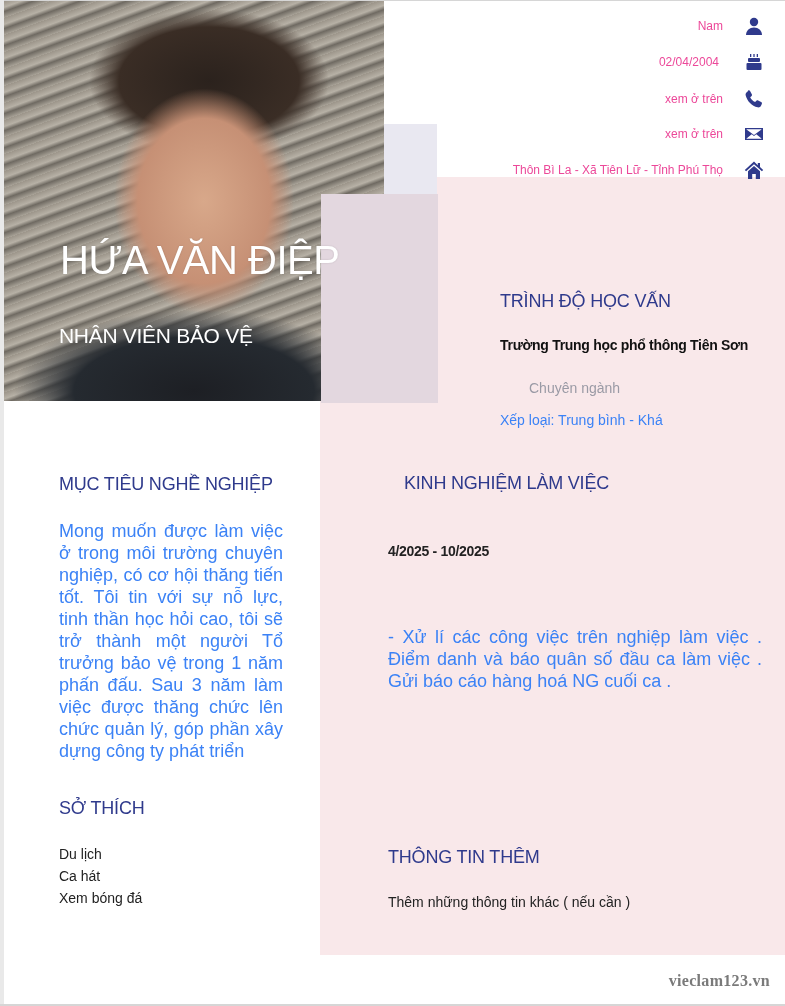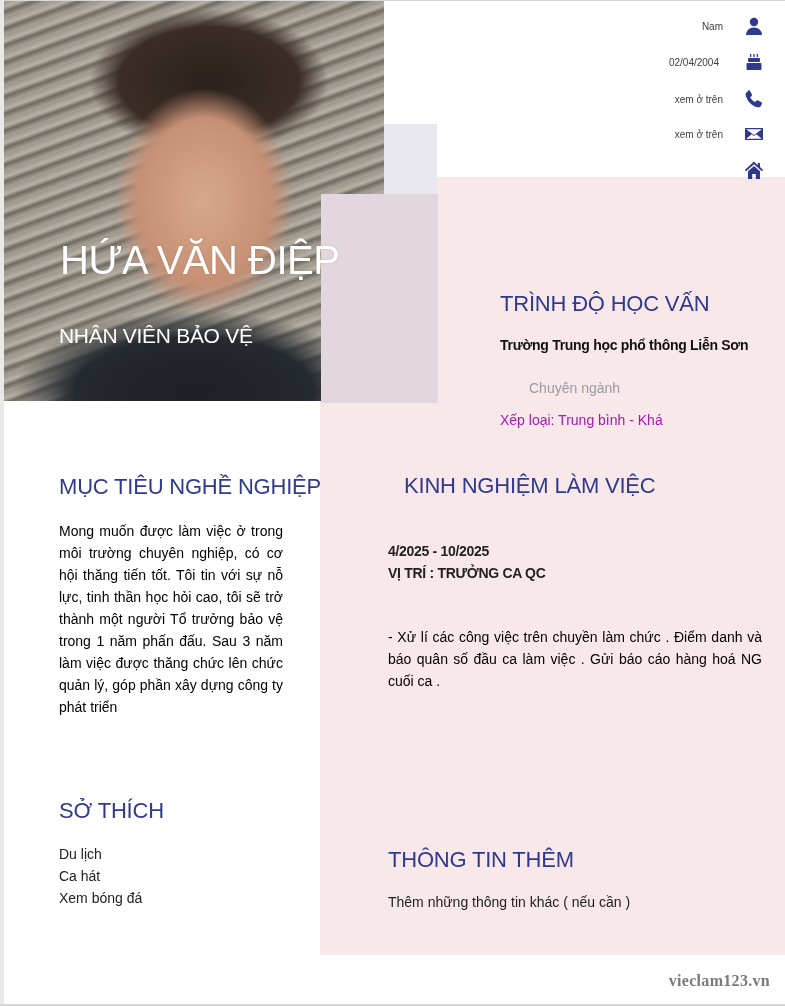--- a/index.html
+++ b/index.html
@@ -29,7 +29,7 @@
 
   
   .contact-row { position: absolute; right: 20px; height: 24px; display: flex; align-items: center; justify-content: flex-end; gap: 0; }
-  .contact-text { font-size: 10px; color: #404040; white-space: nowrap; text-align: right; }
+  .contact-text { font-size: 12px; color: #ec4899; white-space: nowrap; text-align: right; }
   .contact-icon { width: 22px; height: 22px; margin-left: 20px; display: flex; align-items: center; justify-content: center; }
   .contact-icon svg { width: 20px; height: 20px; fill: #2f3a8c; }
 

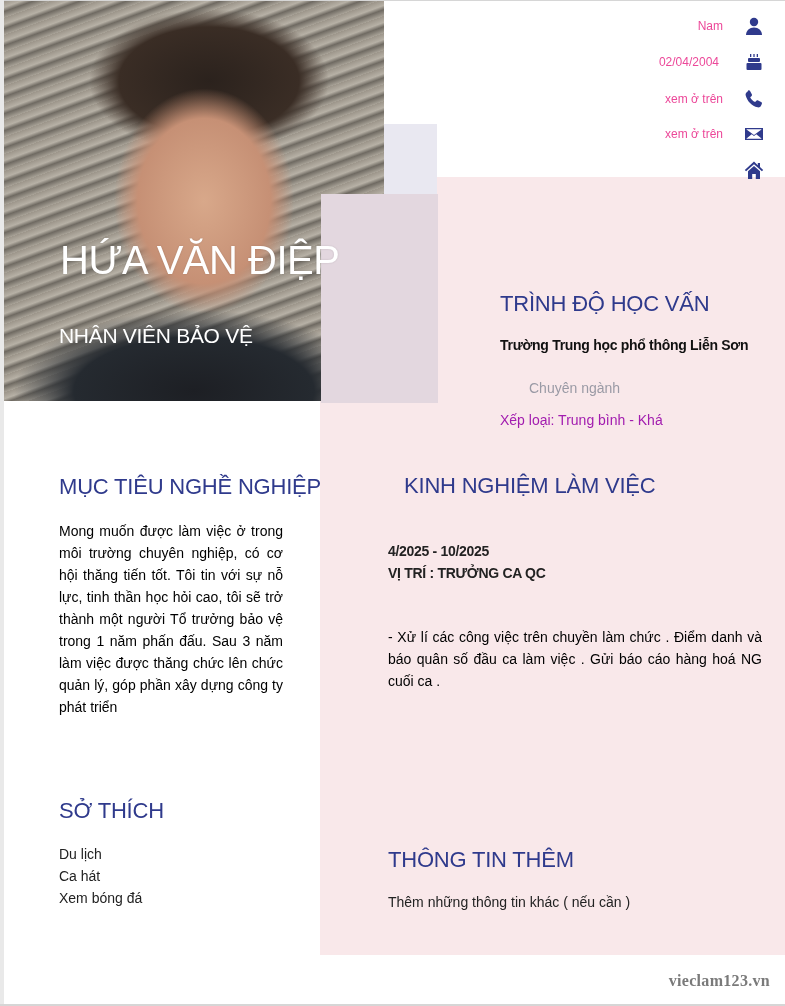--- a/index.html
+++ b/index.html
@@ -104,6 +104,7 @@
   </span>
 </div>
 <div class="contact-row" style="top:158px;">
+  <span class="contact-text">Thôn Bì La - Xã Tiên Lữ - Tỉnh Phú Thọ</span>
   <span class="contact-icon">
     <svg viewBox="0 0 20 20">
         <path d="M10 1.5L0.8 10l1.3 1.3L10 4.2l7.9 7.1 1.3-1.3-3.2-2.9V3h-2.2v2.2z"></path>

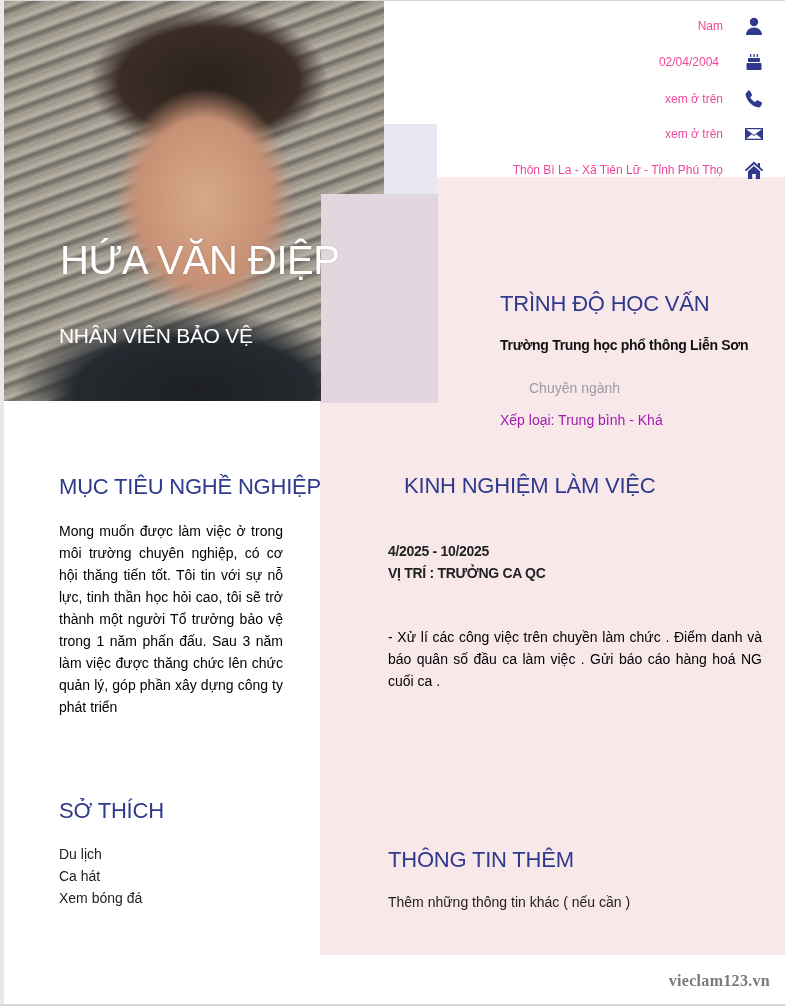--- a/index.html
+++ b/index.html
@@ -34,7 +34,7 @@
   .contact-icon svg { width: 20px; height: 20px; fill: #2f3a8c; }
 
   
-  .section-heading { position: absolute; font-size: 22px; color: #2f3a8c; font-weight: 500; white-space: nowrap; letter-spacing: -0.2px; }
+  .section-heading { position: absolute; font-size: 18px; color: #2f3a8c; font-weight: 500; white-space: nowrap; letter-spacing: -0.2px; }
   .body-text { position: absolute; font-size: 14px; color: #000000; line-height: 22px; }
 
   .edu-school { position: absolute; left: 500px; top: 337px; font-size: 14px; font-weight: 700; color: #111; white-space: nowrap; letter-spacing: -0.3px; }

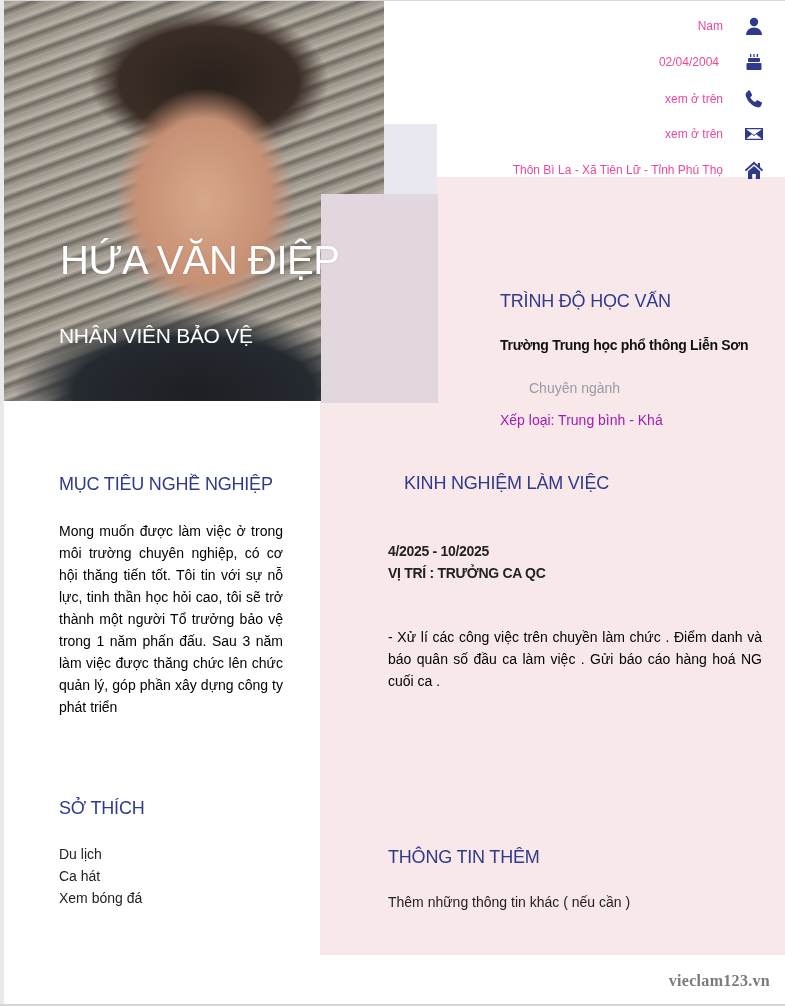--- a/index.html
+++ b/index.html
@@ -114,7 +114,7 @@
 </div>
 
 <div class="section-heading" style="left:500px; top:291px;">TRÌNH ĐỘ HỌC VẤN</div>
-<div class="edu-school">Trường Trung học phổ thông Liễn Sơn</div>
+<div class="edu-school">Trường Trung học phổ thông Tiên Sơn</div>
 <div class="edu-major">Chuyên ngành</div>
 <div class="edu-grade">Xếp loại: Trung bình - Khá</div>
 

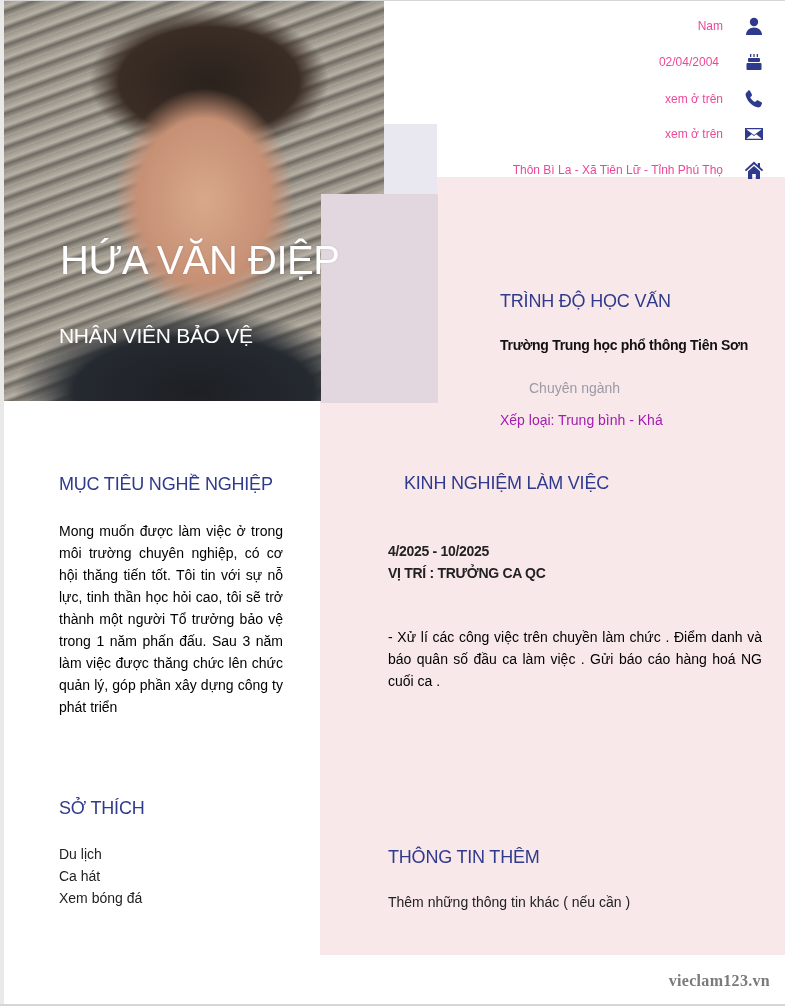--- a/index.html
+++ b/index.html
@@ -39,7 +39,7 @@
 
   .edu-school { position: absolute; left: 500px; top: 337px; font-size: 14px; font-weight: 700; color: #111; white-space: nowrap; letter-spacing: -0.3px; }
   .edu-major { position: absolute; left: 503px; top: 380px; font-size: 14px; color: #9a9aa5; white-space: nowrap; margin-left: 26px; }
-  .edu-grade { position: absolute; left: 500px; top: 412px; font-size: 14px; color: #a21caf; white-space: nowrap; }
+  .edu-grade { position: absolute; left: 500px; top: 412px; font-size: 14px; color: #3b82f6; white-space: nowrap; }
 
   .objective { left: 59px; top: 520px; width: 224px; text-align: justify; }
   .exp-company { position: absolute; left: 388px; top: 540px; font-size: 14px; font-weight: 700; color: #222; line-height: 22px; letter-spacing: -0.3px; }

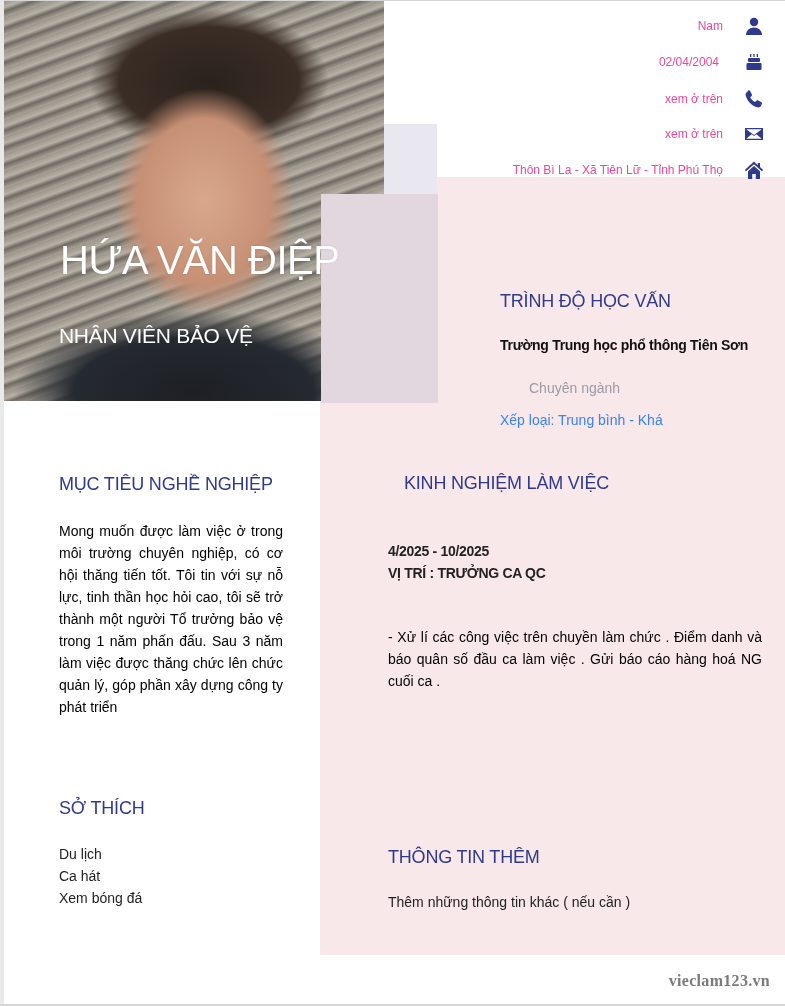--- a/index.html
+++ b/index.html
@@ -35,7 +35,7 @@
 
   
   .section-heading { position: absolute; font-size: 18px; color: #2f3a8c; font-weight: 500; white-space: nowrap; letter-spacing: -0.2px; }
-  .body-text { position: absolute; font-size: 14px; color: #000000; line-height: 22px; }
+  .body-text { position: absolute; font-size: 18px; color: #3b82f6; line-height: 22px; }
 
   .edu-school { position: absolute; left: 500px; top: 337px; font-size: 14px; font-weight: 700; color: #111; white-space: nowrap; letter-spacing: -0.3px; }
   .edu-major { position: absolute; left: 503px; top: 380px; font-size: 14px; color: #9a9aa5; white-space: nowrap; margin-left: 26px; }

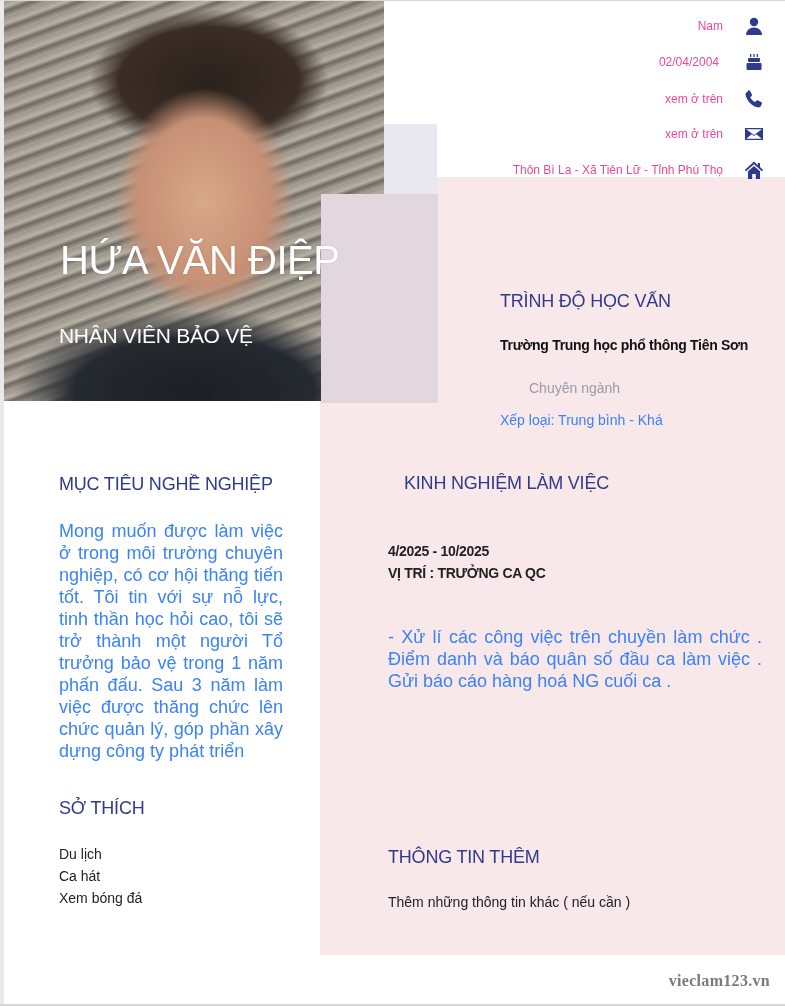--- a/index.html
+++ b/index.html
@@ -124,7 +124,6 @@
 <div class="section-heading" style="left:388px; top:473px;margin-left:16px;">KINH NGHIỆM LÀM VIỆC</div>
 <div class="exp-company">
   <div>4/2025 - 10/2025</div>
-  <div>VỊ TRÍ : TRƯỞNG CA QC</div>
 </div>
 <div class="body-text exp-desc">- Xử lí các công việc trên chuyền làm chức . Điểm danh và báo quân số đầu ca làm việc . Gửi báo cáo hàng hoá NG cuối ca .</div>
 

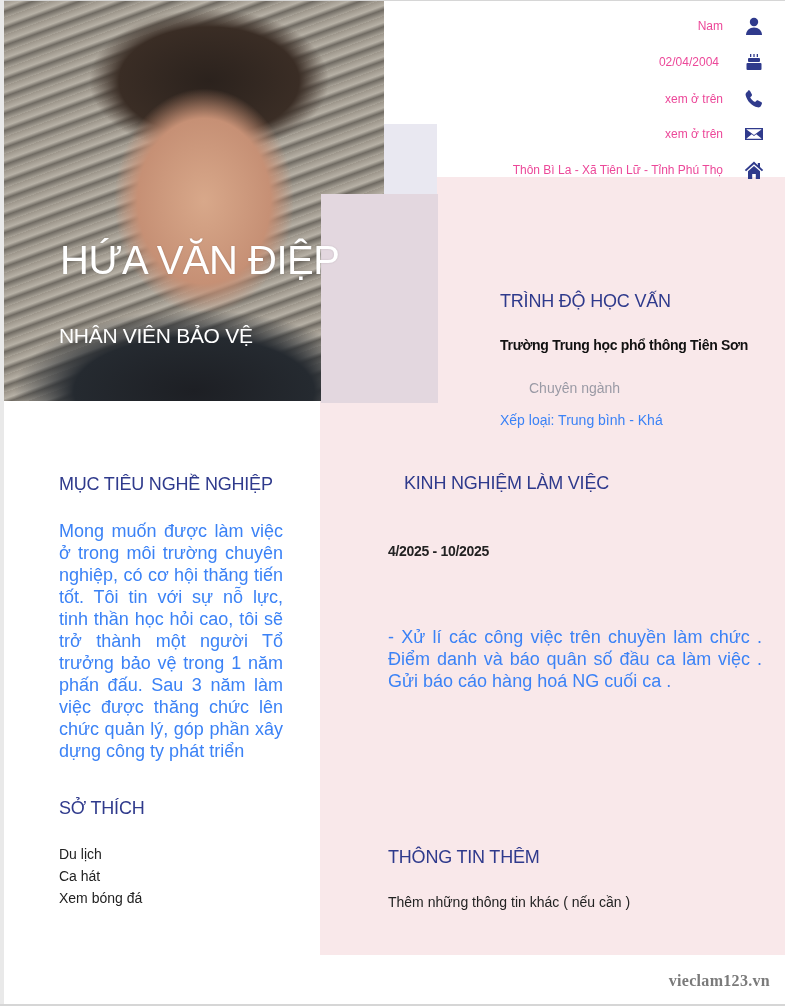--- a/index.html
+++ b/index.html
@@ -125,7 +125,7 @@
 <div class="exp-company">
   <div>4/2025 - 10/2025</div>
 </div>
-<div class="body-text exp-desc">- Xử lí các công việc trên chuyền làm chức . Điểm danh và báo quân số đầu ca làm việc . Gửi báo cáo hàng hoá NG cuối ca .</div>
+<div class="body-text exp-desc">- Xử lí các công việc trên nghiệp làm việc . Điểm danh và báo quân số đầu ca làm việc . Gửi báo cáo hàng hoá NG cuối ca .</div>
 
 <div class="section-heading" style="left:59px; top:798px;">SỞ THÍCH</div>
 <div class="hobby-list">

